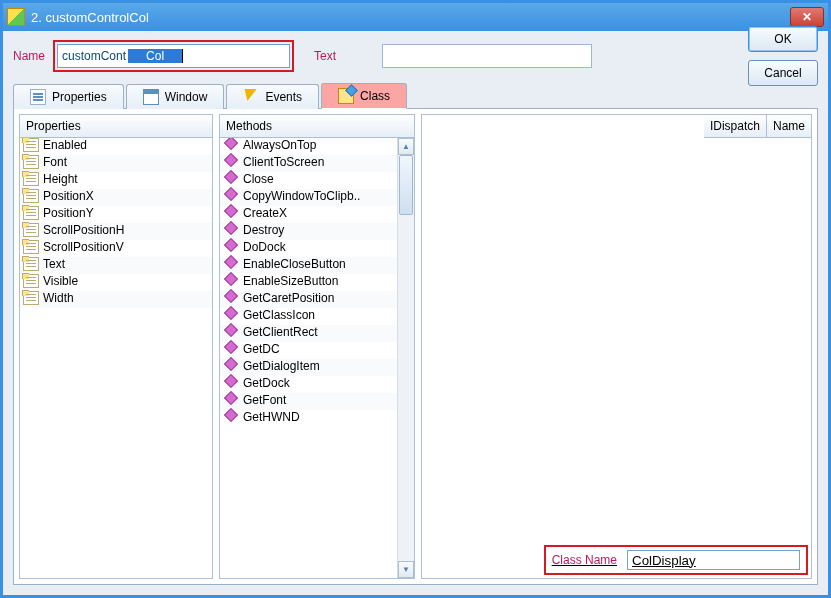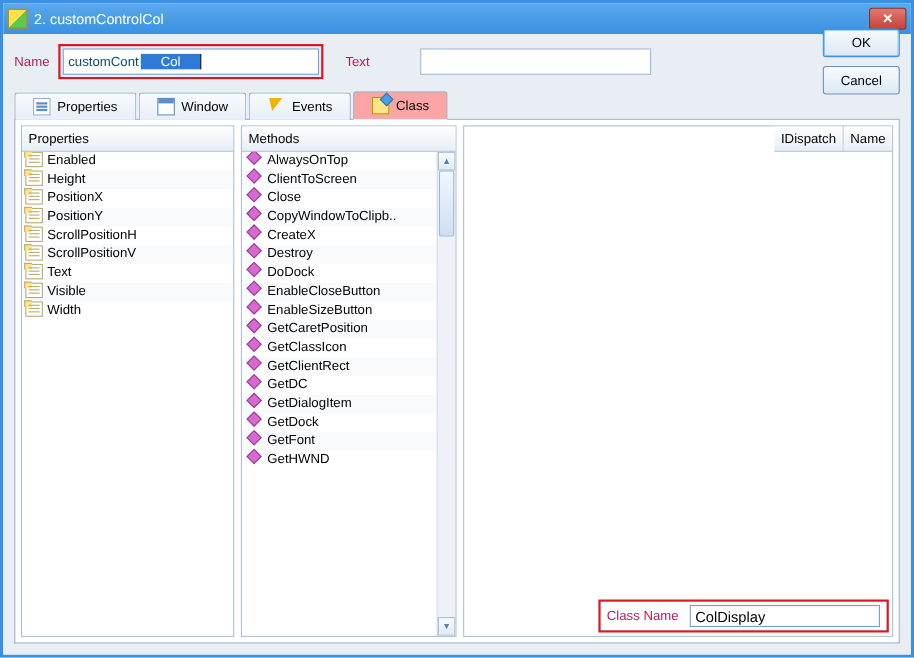--- a/index.html
+++ b/index.html
@@ -133,6 +133,10 @@
             </div>
             <div class="row">
               <span class="prop-icon"></span>
+              <span>Font</span>
+            </div>
+            <div class="row">
+              <span class="prop-icon"></span>
               <span>Height</span>
             </div>
             <div class="row">

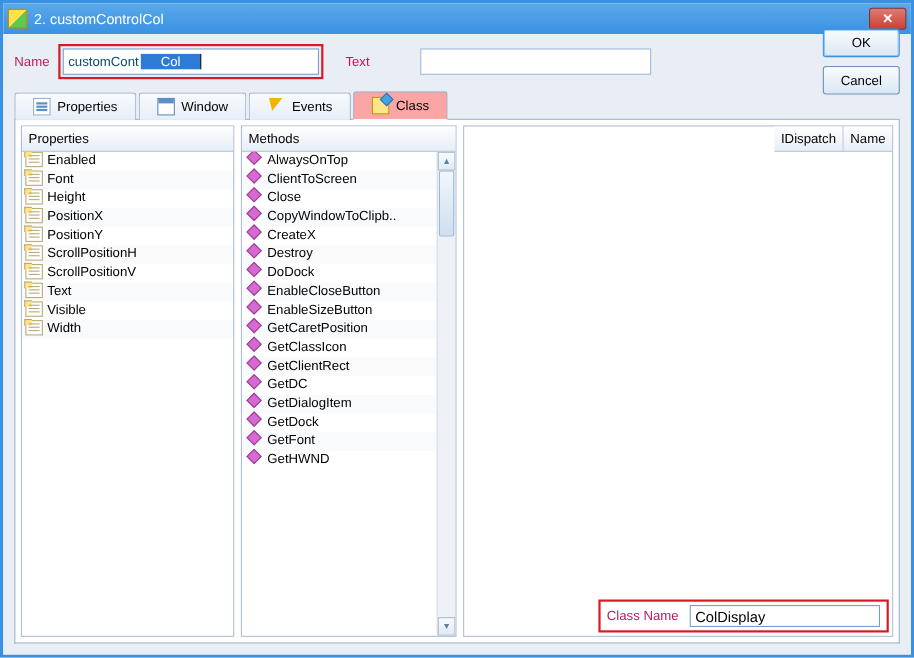--- a/index.html
+++ b/index.html
@@ -63,7 +63,7 @@
   .colheaders .listhead { flex:1; border-right:1px solid #aebfd4; }
   .colgrid { flex:1; background:#fff; position:relative; }
   .colgrid-lines { position:absolute; inset:0; background:repeating-linear-gradient(#fff 0 17px, #f8fafc 17px 18px); }
-  .classname-bar { display:flex; align-items:center; height:30px; border:2px solid #d61a23; margin:3px; padding:2px 6px; gap:10px; }
+  .classname-bar { display:flex; align-items:center; height:30px; border:2px solid #d61a23; margin:3px; padding:2px 6px; gap:10px;text-decoration:underline; }
   .classname-input { border:1px solid #7a9ecd; background:#fff; width:173px; height:20px; padding:2px 4px; }
 </style>
 </head>

